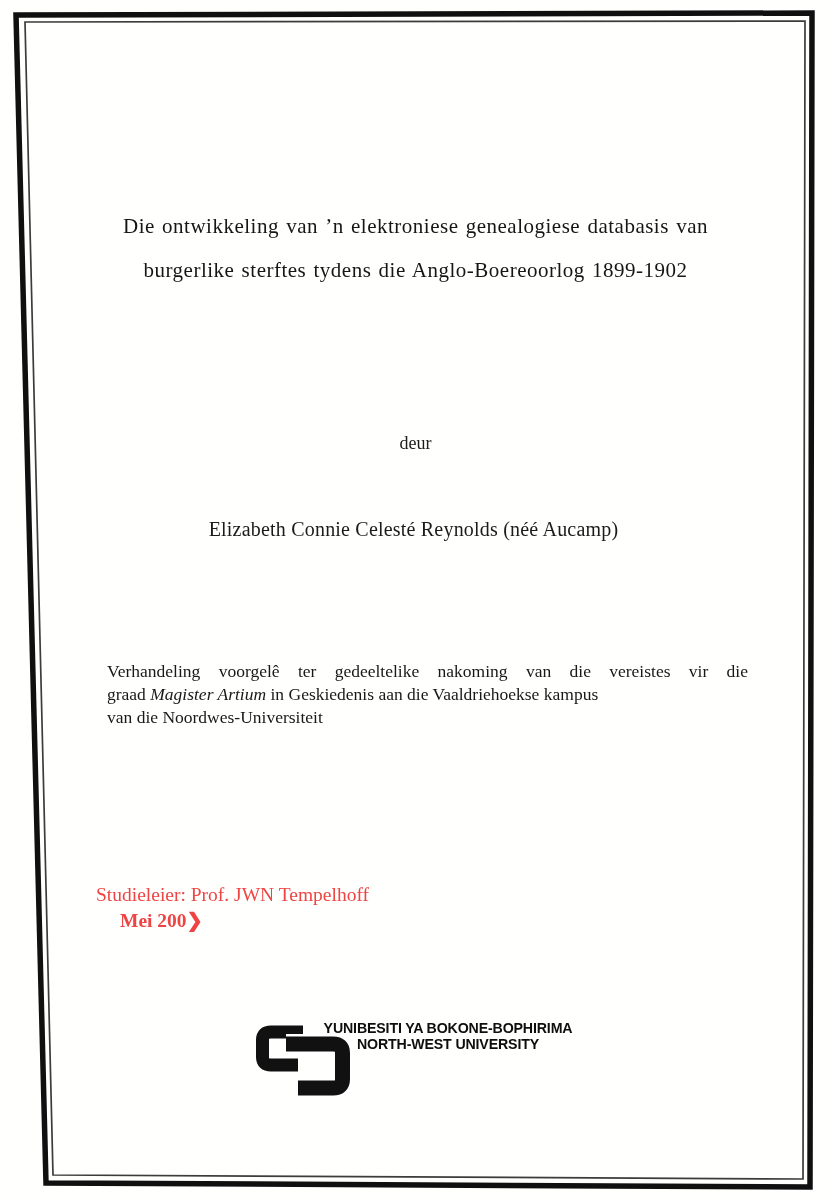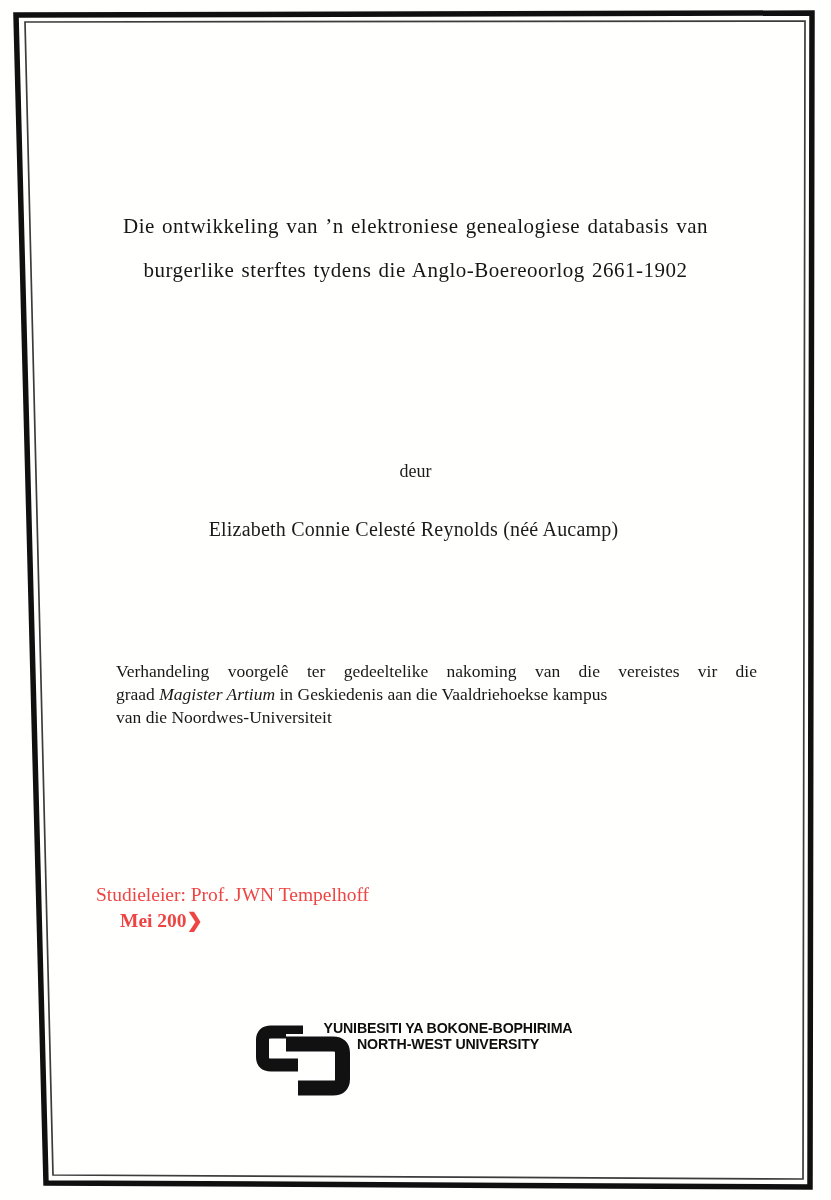--- a/index.html
+++ b/index.html
@@ -53,7 +53,7 @@
 
   <div class="title-block">
     <div>Die ontwikkeling van ’n elektroniese genealogiese databasis van</div>
-    <div>burgerlike sterftes tydens die Anglo-Boereoorlog 2661-1902</div>
+    <div>burgerlike sterftes tydens die Anglo-Boereoorlog 1899-1902</div>
   </div>
 
   <div class="byline">deur</div>

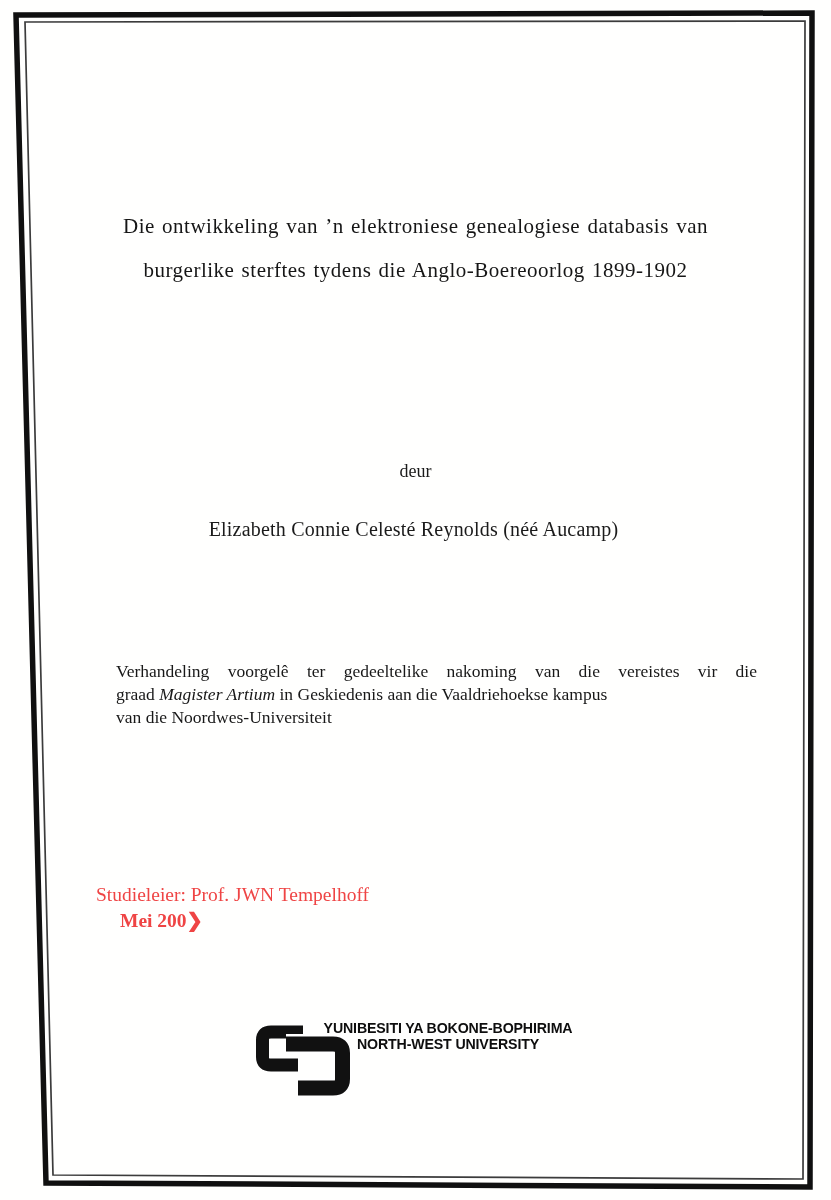--- a/index.html
+++ b/index.html
@@ -15,7 +15,7 @@
   }
   .byline{
     position:absolute;left:0;top:431px;width:831px;text-align:center;
-    font-size:18px;line-height:24px;margin-top:28px;
+    font-size:18px;line-height:24px;
   }
   .author{
     position:absolute;left:0;top:514px;width:827px;text-align:center;

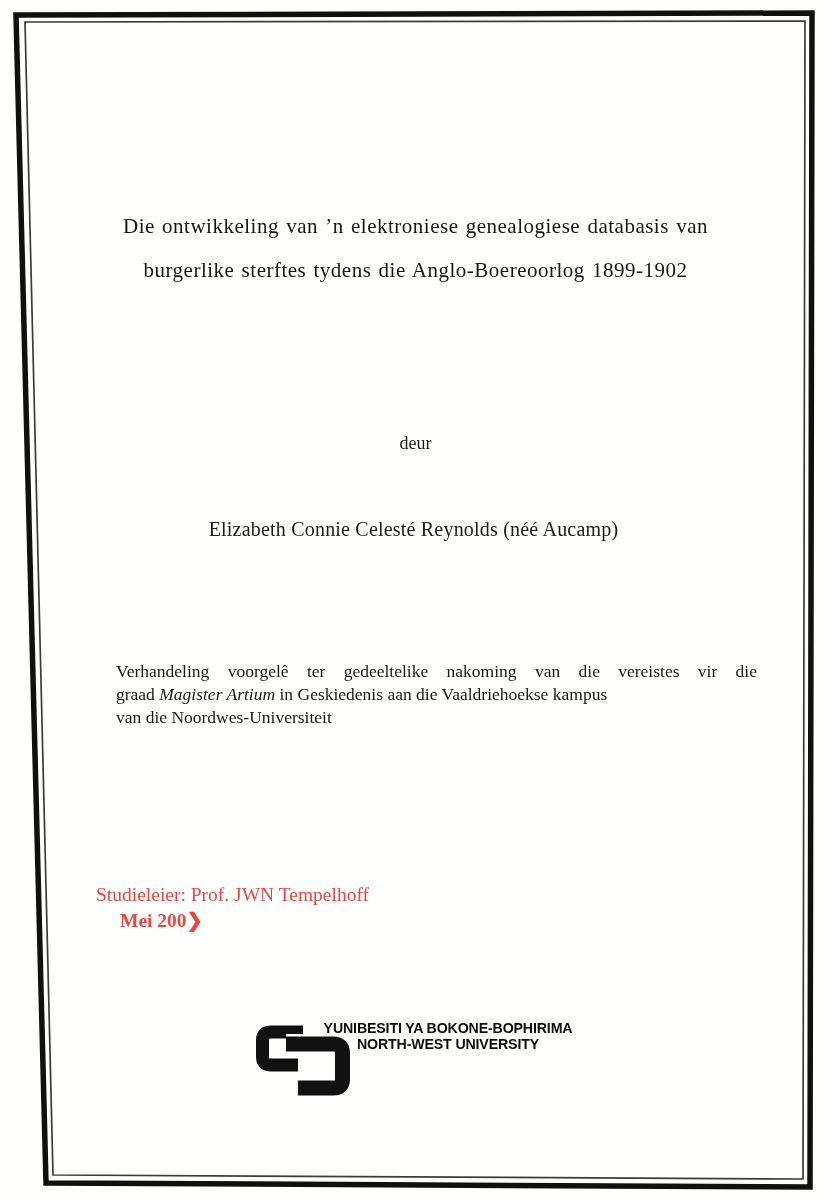--- a/index.html
+++ b/index.html
@@ -22,7 +22,7 @@
     font-size:20px;line-height:30px;letter-spacing:0.2px;
   }
   .statement{
-    position:absolute;left:116px;top:660px;width:641px;
+    position:absolute;left:107px;top:660px;width:641px;
     font-size:17.5px;line-height:23px;color:#181818;
   }
   .statement .just{text-align:justify;text-align-last:justify;}

